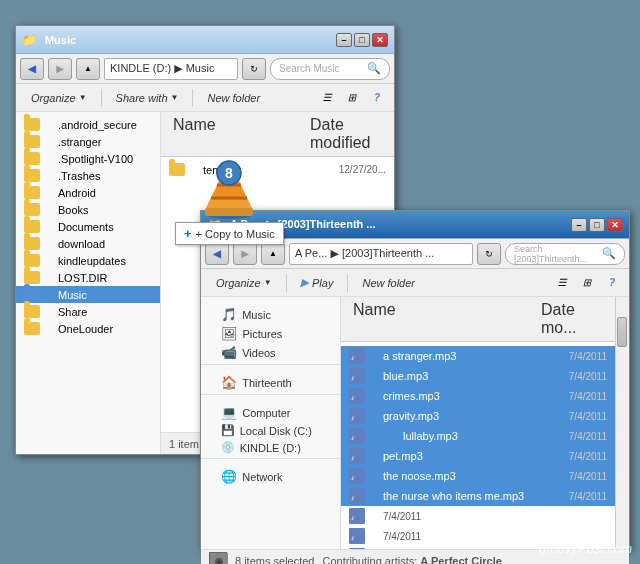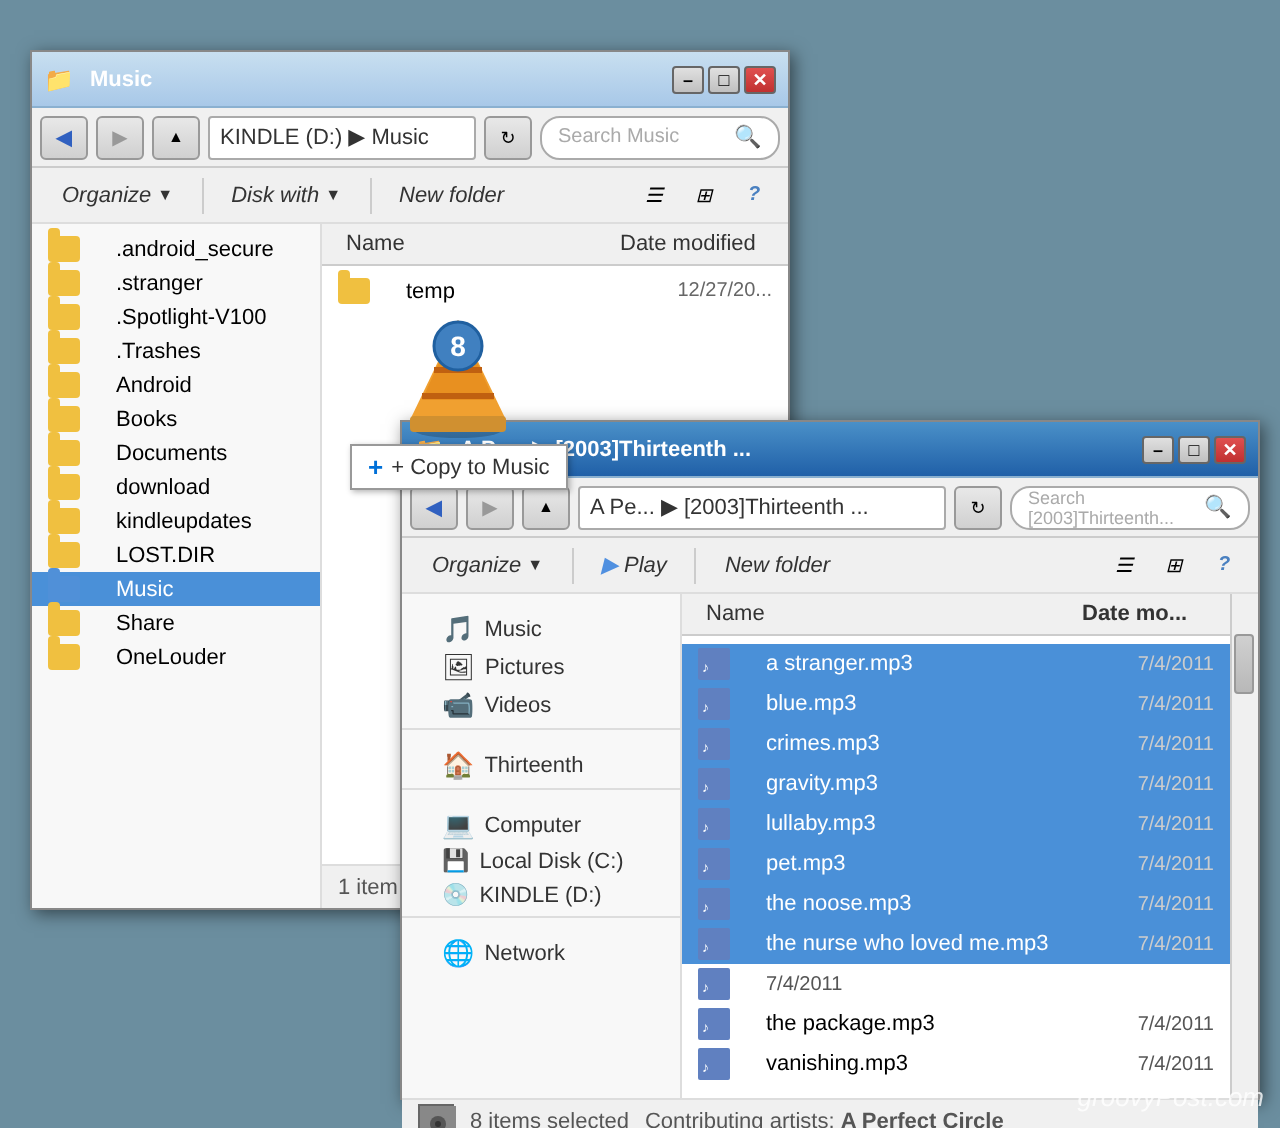--- a/index.html
+++ b/index.html
@@ -396,7 +396,7 @@
     </div>
     <div class="toolbar-sep"></div>
     <div class="toolbar-btn">
-      <span>Disk with</span>
+      <span>Share with</span>
       <span class="chevron-down">▼</span>
     </div>
     <div class="toolbar-sep"></div>

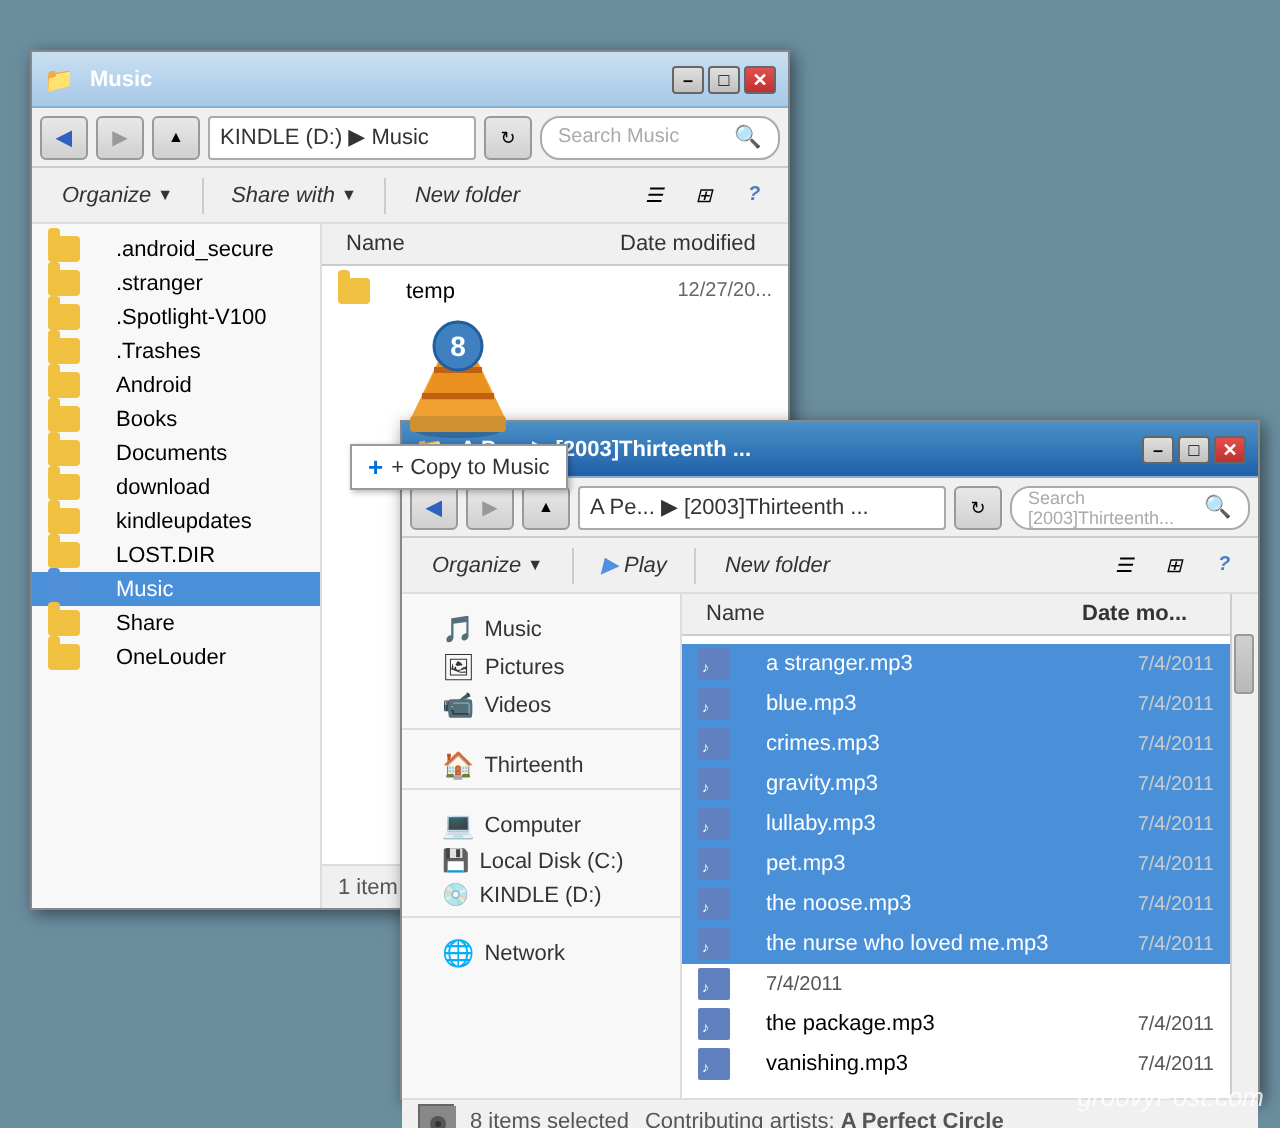--- a/index.html
+++ b/index.html
@@ -232,7 +232,7 @@
     }
 
     .col-header {
-      font-size: 11px;
+      font-size: 16px;
       color: #333;
       padding: 2px 4px;
       cursor: pointer;

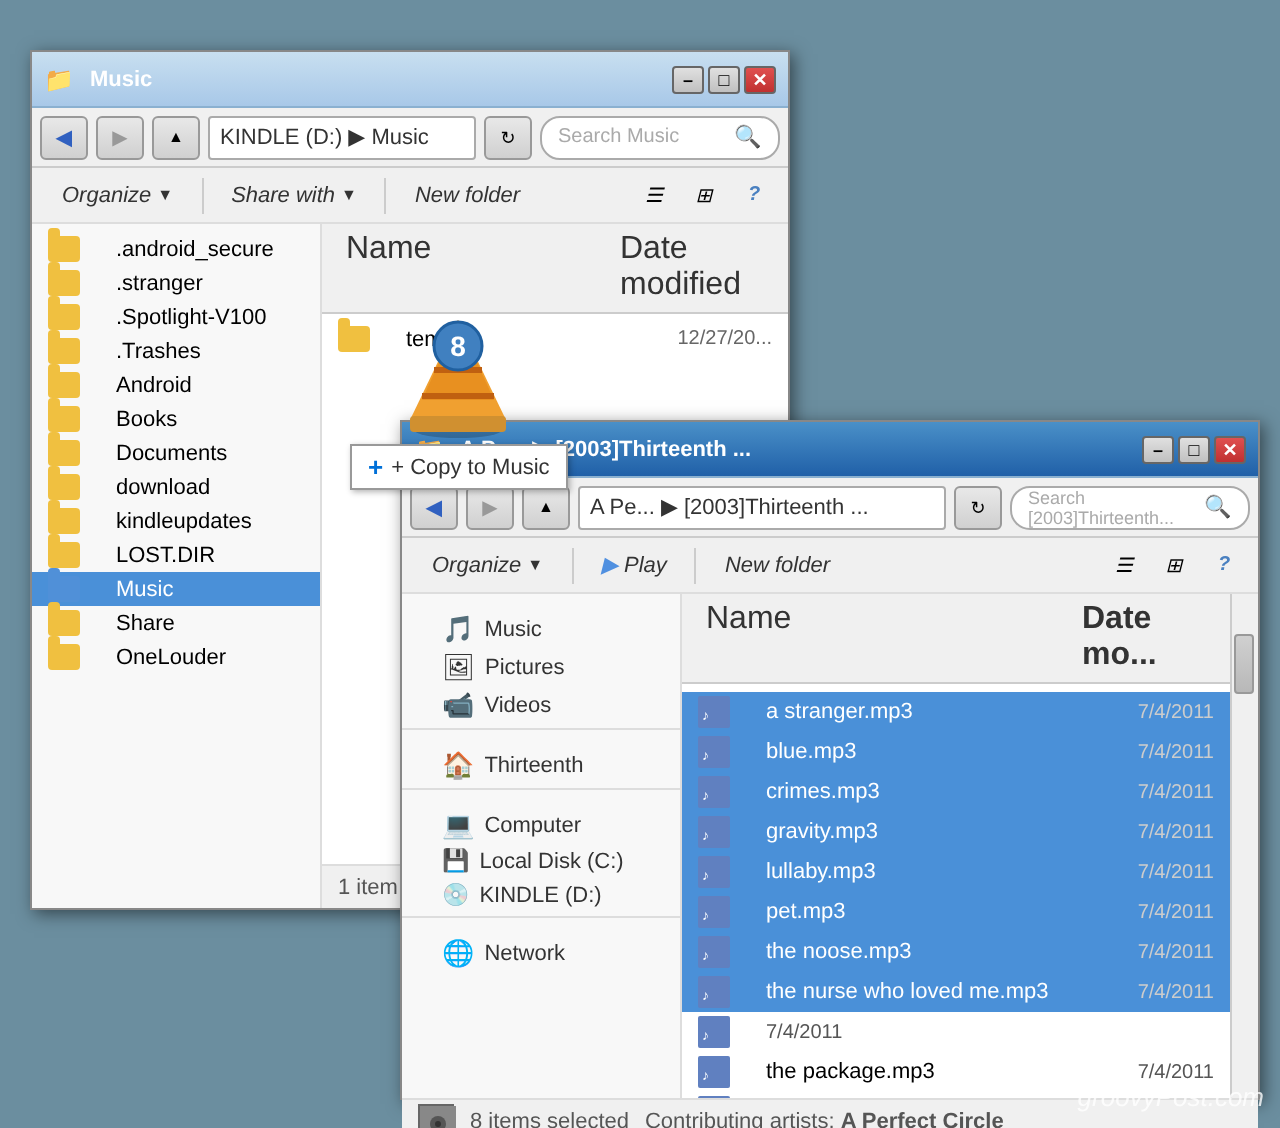--- a/index.html
+++ b/index.html
@@ -605,7 +605,7 @@
     <div class="main-content">
       <div class="file-list-header">
         <span class="col-header col-name">Name</span>
-        <span class="col-header" style="width:70px;font-weight:bold;">Date mo...</span>
+        <span class="col-header" style="width:70px;">Date mo...</span>
       </div>
       <div class="file-list">
 

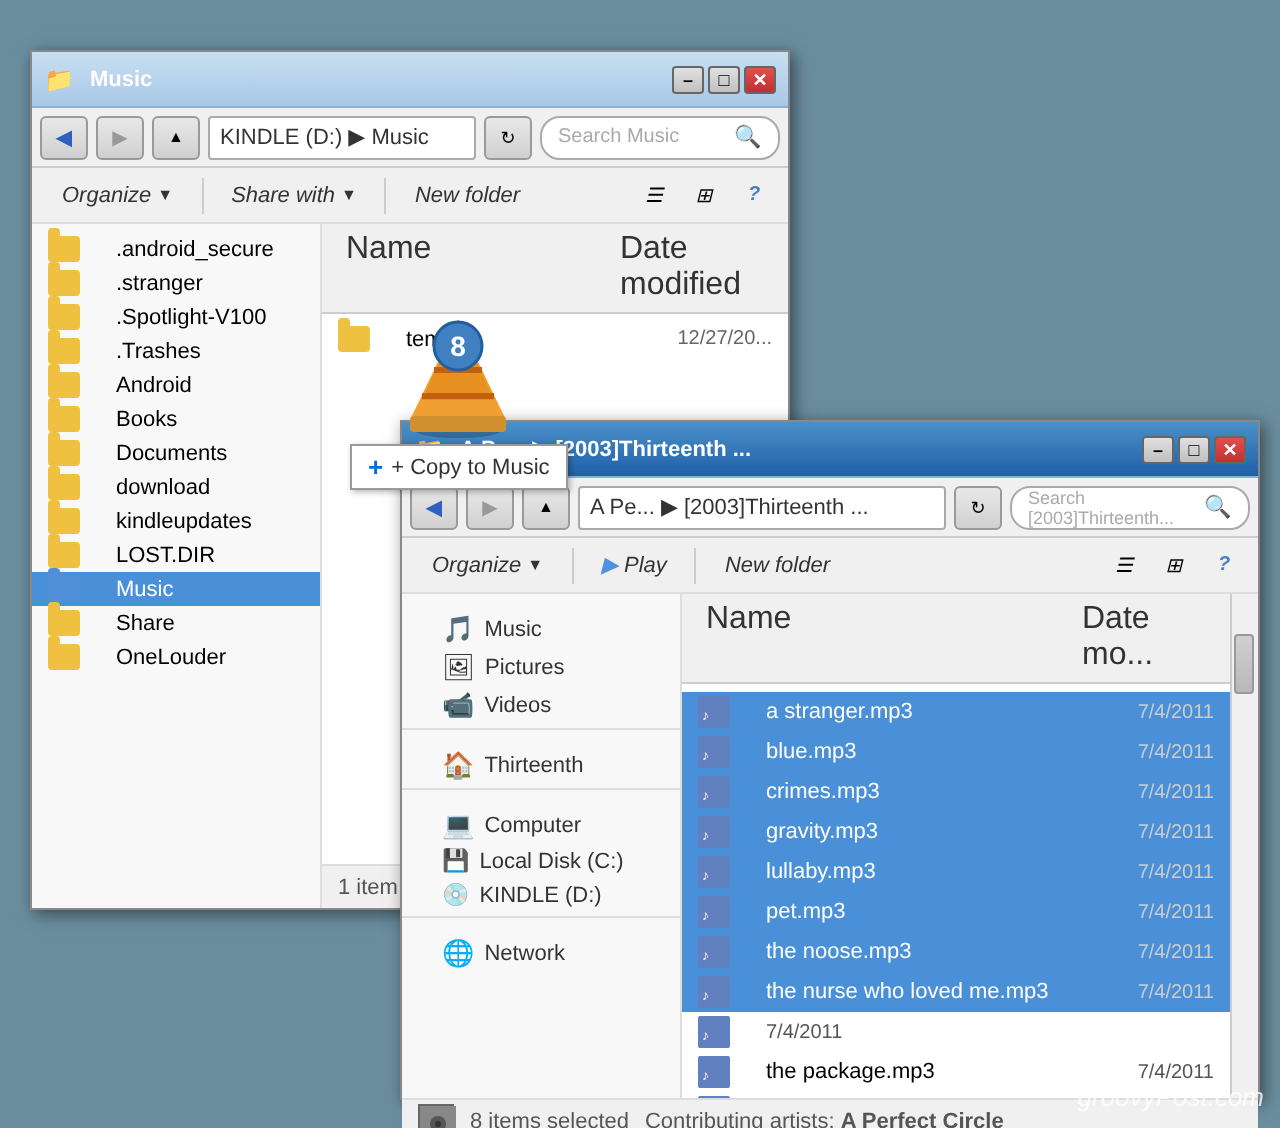--- a/index.html
+++ b/index.html
@@ -646,7 +646,7 @@
               <rect width="16" height="16" rx="1" fill="#6080c0"></rect>
               <text x="2" y="12" font-size="7" fill="#fff">♪</text>
             </svg>
-          <span style="flex:1;">lullaby.mp3</span>
+          <span style="flex:1;margin-left:20px;">lullaby.mp3</span>
           <span style="color:#ccc;font-size:10px;">7/4/2011</span>
         </div>
         <div class="file-item selected">

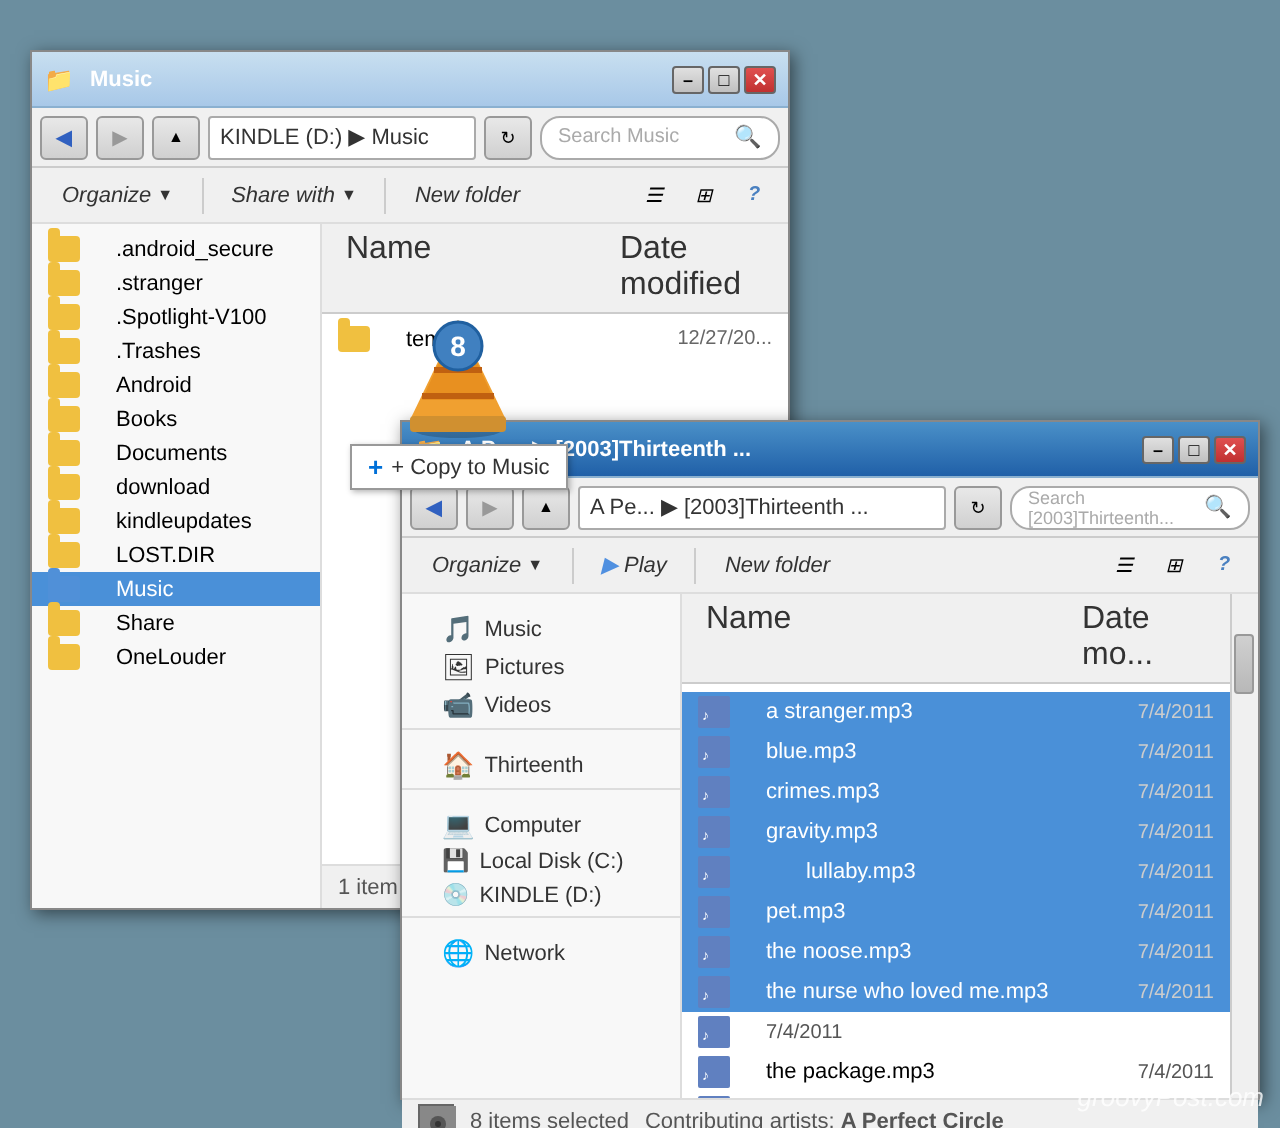--- a/index.html
+++ b/index.html
@@ -670,7 +670,7 @@
               <rect width="16" height="16" rx="1" fill="#6080c0"></rect>
               <text x="2" y="12" font-size="7" fill="#fff">♪</text>
             </svg>
-          <span style="flex:1;">the nurse who loved me.mp3</span>
+          <span style="flex:1;">the nurse who items me.mp3</span>
           <span style="color:#ccc;font-size:10px;">7/4/2011</span>
         </div>
         <div class="file-item">

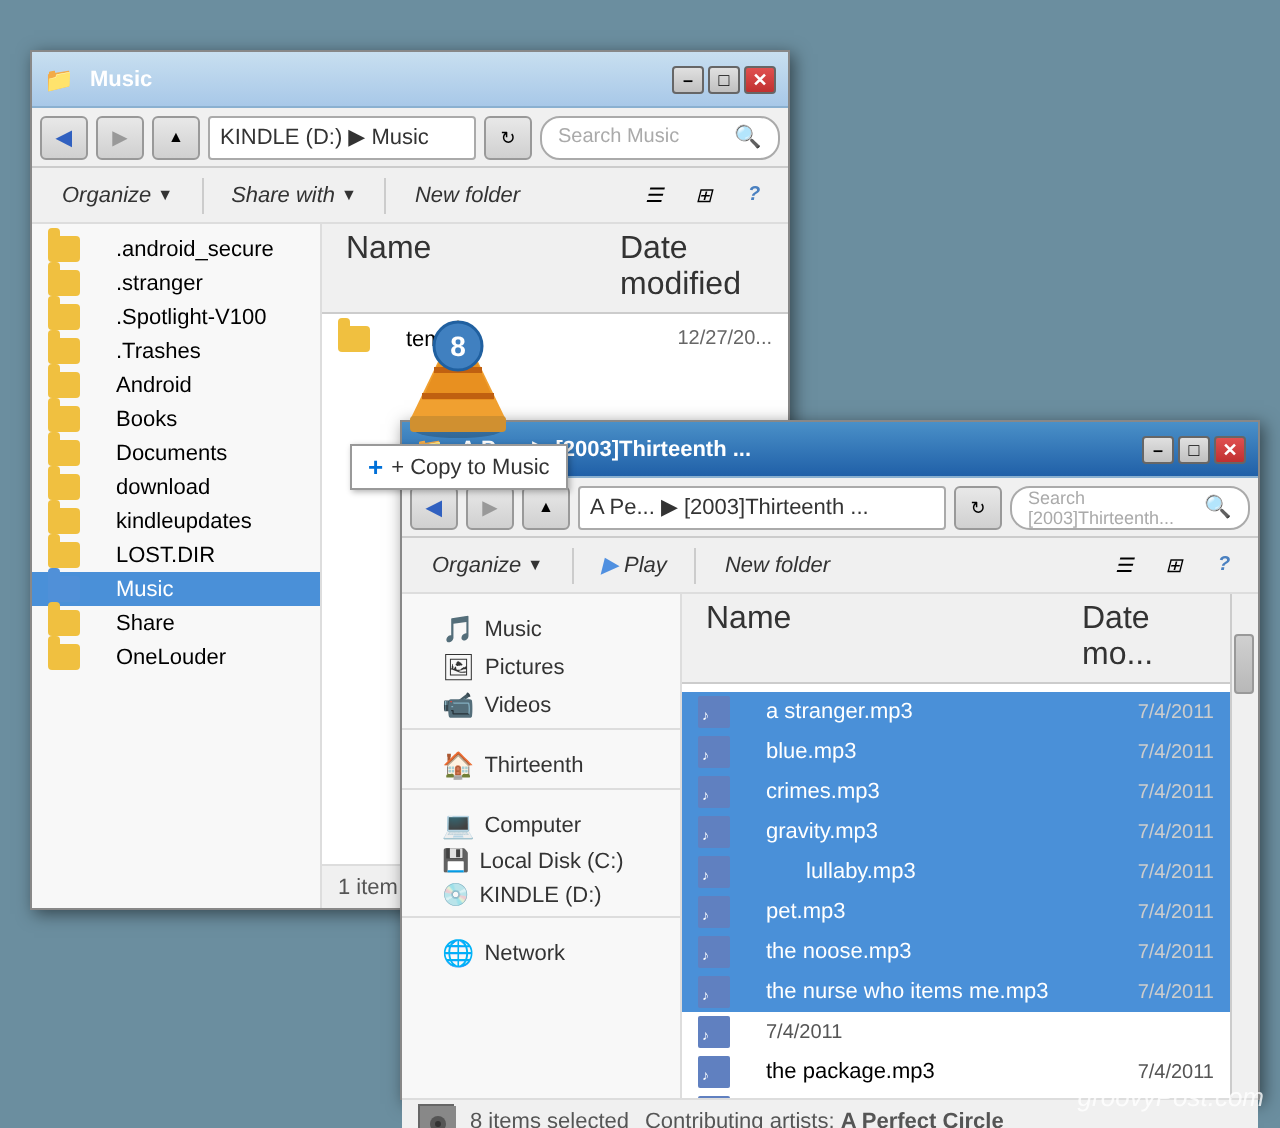--- a/index.html
+++ b/index.html
@@ -685,7 +685,6 @@
               <rect width="16" height="16" rx="1" fill="#6080c0"></rect>
               <text x="2" y="12" font-size="7" fill="#fff">♪</text>
             </svg>
-          <span style="flex:1;">the package.mp3</span>
           <span style="color:#555;font-size:10px;">7/4/2011</span>
         </div>
         <div class="file-item">

